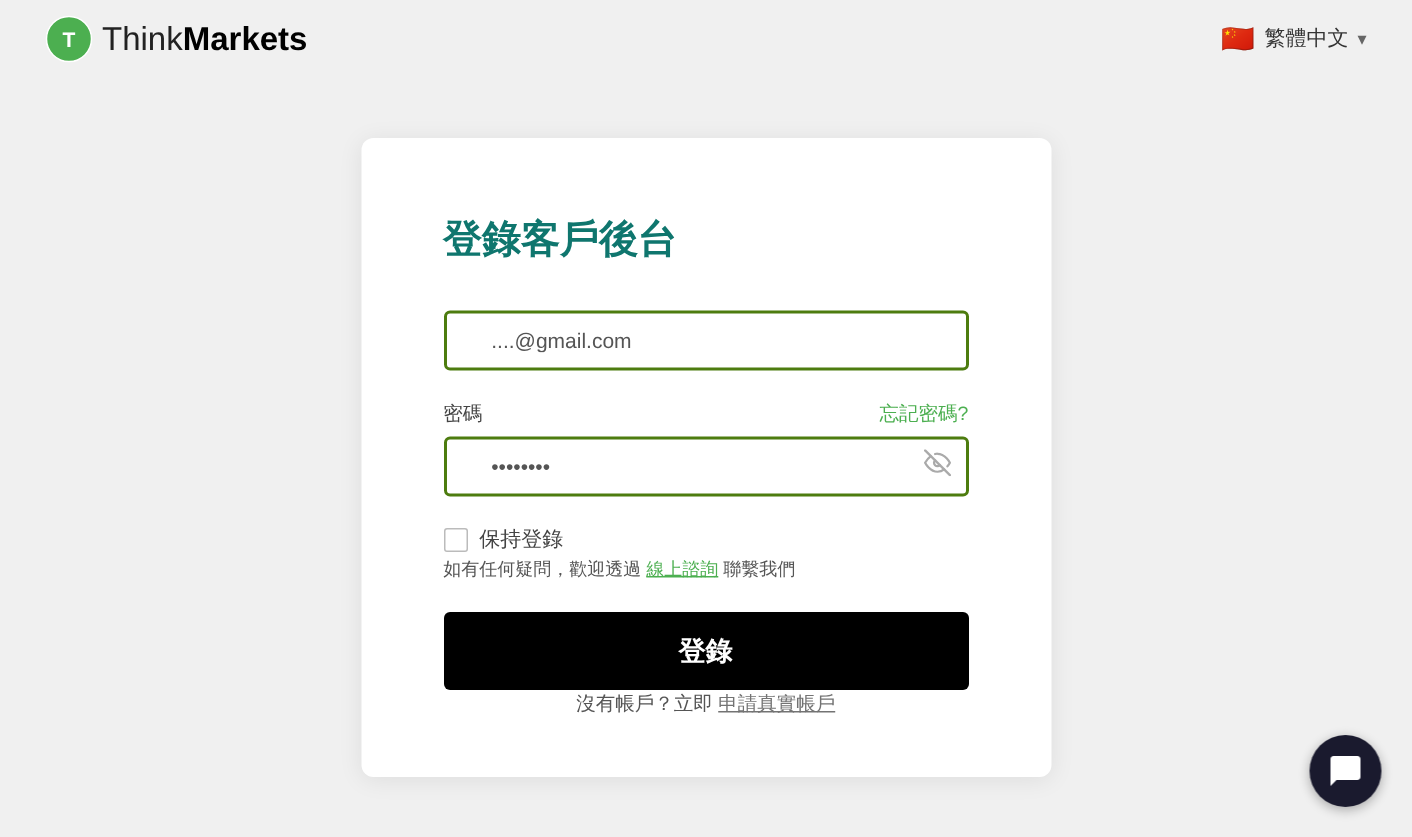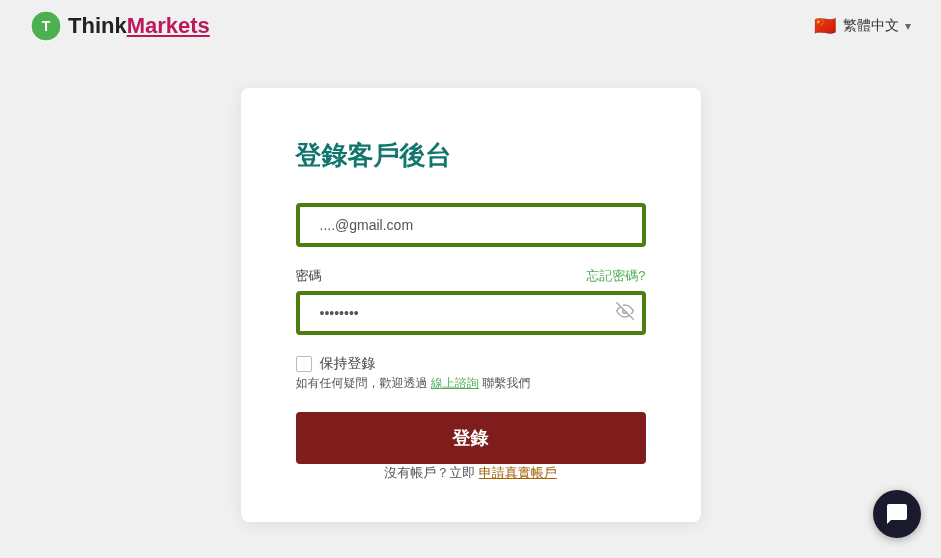--- a/index.html
+++ b/index.html
@@ -46,7 +46,7 @@
 
     .logo-text span.think {
       color: #222;
-      font-weight: 700;
+      font-weight: 400;
     }
 
     .logo-text span.markets {

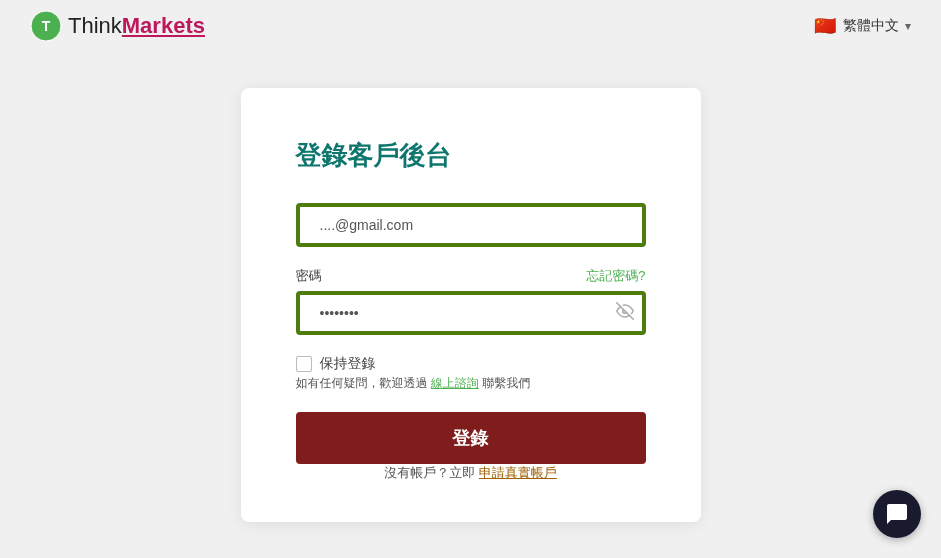--- a/index.html
+++ b/index.html
@@ -50,9 +50,8 @@
     }
 
     .logo-text span.markets {
-      color: #be185d;
+      color: #000000;
       font-weight: 700;
-      text-decoration: underline;
     }
 
     .lang-selector {

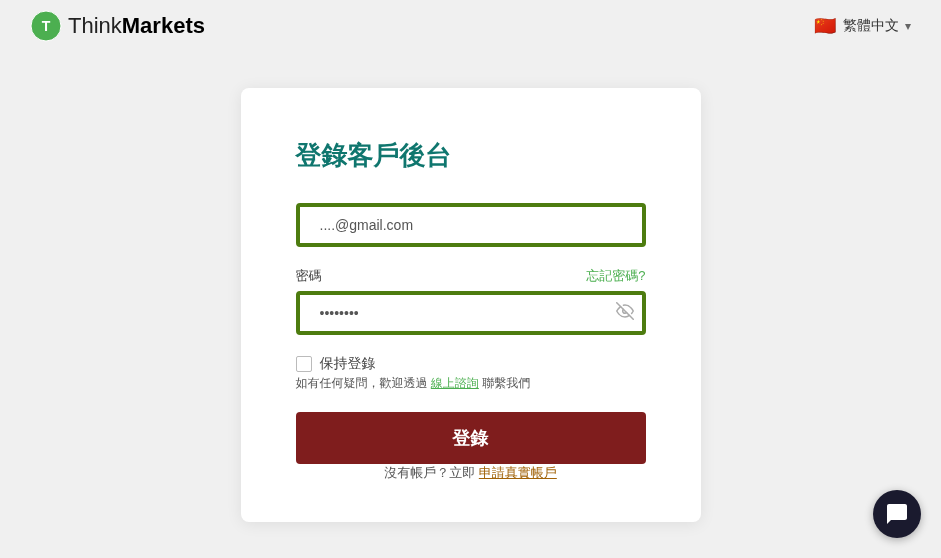--- a/index.html
+++ b/index.html
@@ -114,9 +114,9 @@
 
     .form-input {
       width: 100%;
-      border: 4px solid #4d7c0f;
+      border: 2px solid #4d7c0f;
       border-radius: 4px;
-      padding: 10px 20px;
+      padding: 10px 30px;
       font-size: 14px;
       color: #555;
       outline: none;

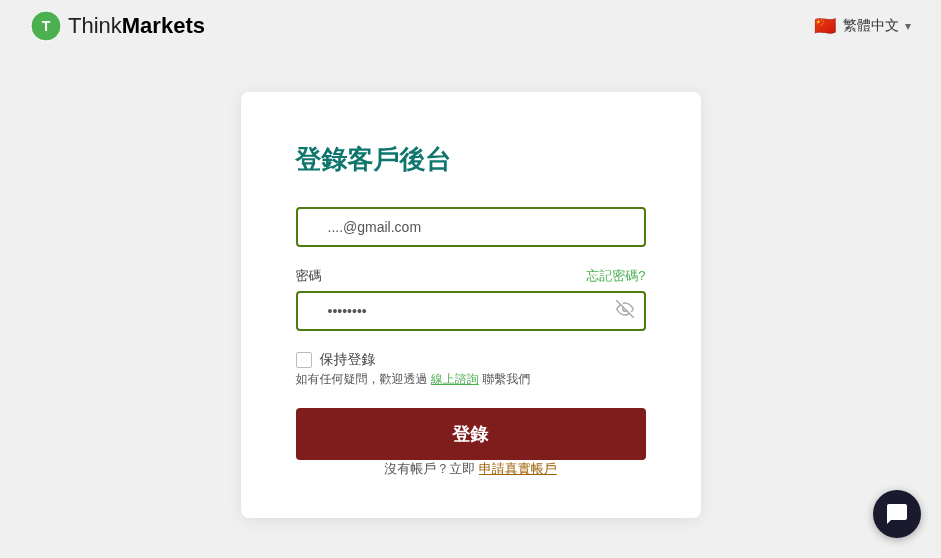--- a/index.html
+++ b/index.html
@@ -194,7 +194,7 @@
     
     .login-btn {
       width: 100%;
-      background-color: #7f1d1d;
+      background-color: #000000;
       color: #fff;
       border: none;
       border-radius: 4px;

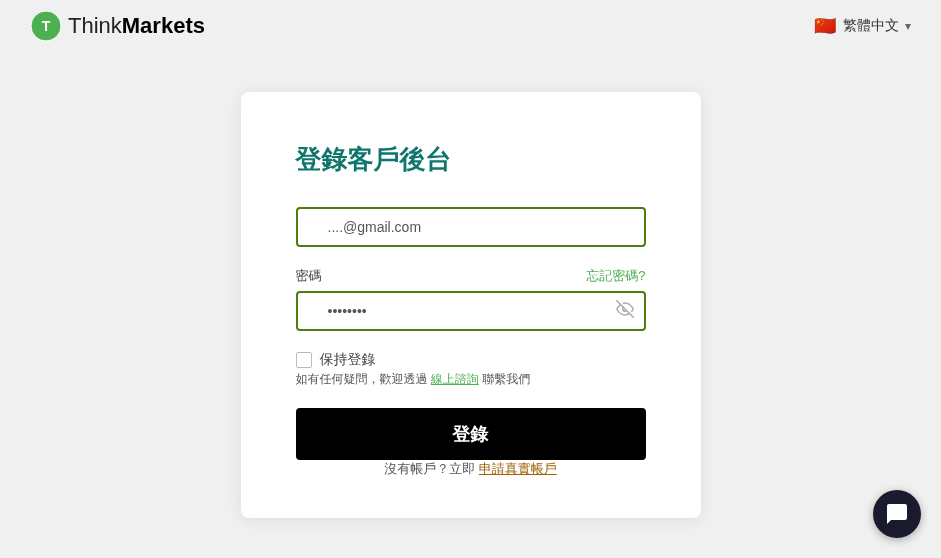--- a/index.html
+++ b/index.html
@@ -213,7 +213,7 @@
     }
 
     .register-link {
-      color: #a16207;
+      color: #737373;
       text-decoration: underline;
       cursor: pointer;
     }

